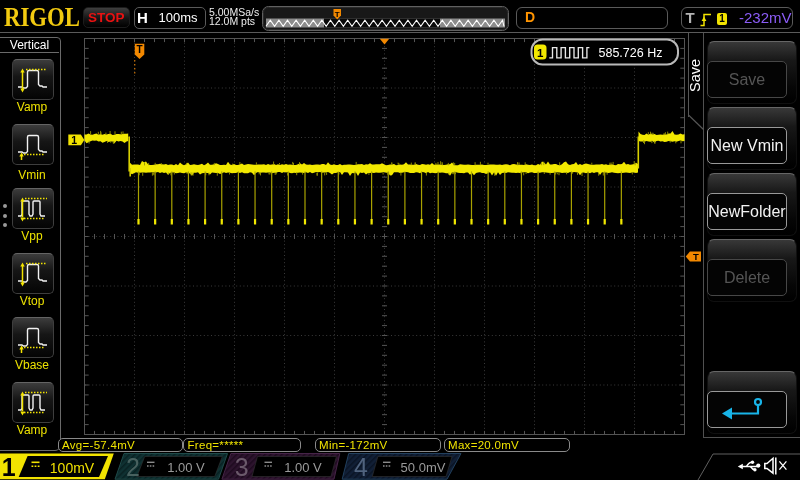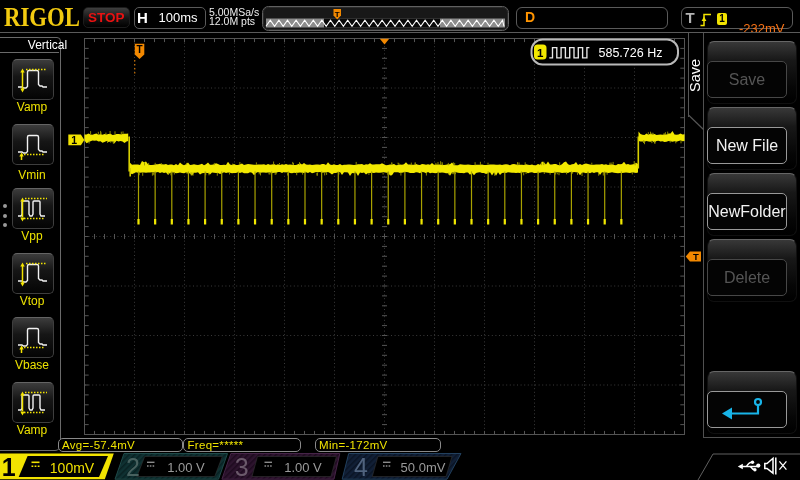--- a/index.html
+++ b/index.html
@@ -26,7 +26,7 @@
 #tbox .tl{position:absolute;left:3.5px;top:0;color:#b4b4b4;font-weight:bold;font-size:15px;line-height:20px;}
 #tbox .ch1{position:absolute;left:35px;top:5px;width:10px;height:12px;background:#f2e300;
   border-radius:2px;color:#000;font-weight:bold;font-size:10px;line-height:12px;text-align:center;}
-#tbox .tv{position:absolute;left:57px;top:11px;color:#f97316;font-size:13px;line-height:20px;}
+#tbox .tv{position:absolute;left:57px;top:0;color:#8b5cf6;font-size:15px;line-height:20px;}
 #topline{left:0;top:32px;width:800px;height:1px;background:#5a5a5a;}
 
 #lbar{left:0;top:33px;width:59px;height:417px;background:#000;}

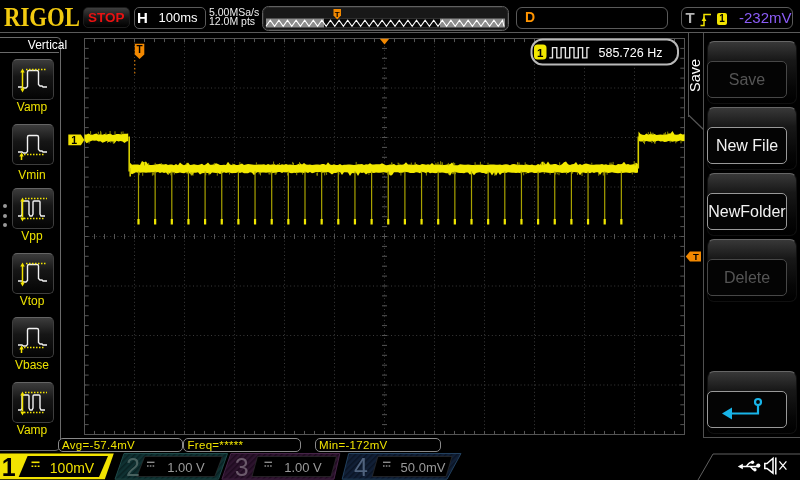--- a/index.html
+++ b/index.html
@@ -32,7 +32,7 @@
 #lbar{left:0;top:33px;width:59px;height:417px;background:#000;}
 #lbarbox{position:absolute;left:-8px;top:4px;width:66.5px;height:412px;
   border:1px solid #6a6a6a;border-radius:4px 4px 6px 6px;}
-#ltitle{position:absolute;left:0;top:5px;width:59px;text-align:center;color:#fff;font-size:12px;margin-left:18px;}
+#ltitle{position:absolute;left:0;top:5px;width:59px;text-align:center;color:#fff;font-size:12px;}
 #lsep{position:absolute;left:0;top:18.5px;width:59px;height:1px;background:#6a6a6a;}
 .vicon{position:absolute;left:12px;width:40px;height:39px;border-radius:5px;
   background:linear-gradient(#3c3c3c,#161616 42%,#040404);border:1px solid #3e3e3e;

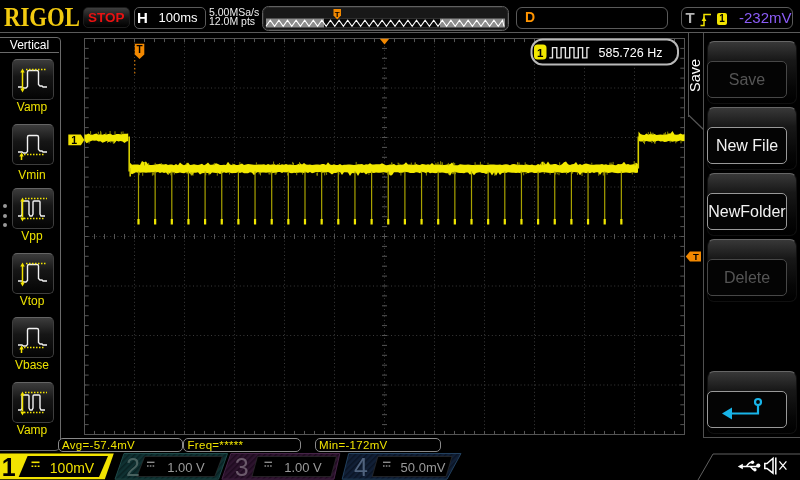--- a/index.html
+++ b/index.html
@@ -195,7 +195,7 @@
   <div class="mcell" style="top:206px"></div>
   <div class="mcell" style="top:338px"></div>
   <div class="mbtn dis" style="top:28px">Save</div>
-  <div class="mbtn" style="top:94px">New File</div>
+  <div class="mbtn" style="top:94px">New Vmin</div>
   <div class="mbtn dis" style="top:226px">Delete</div>
   <div class="mbtn" style="top:160px">NewFolder</div>
   <div class="mbtn" style="top:358px">

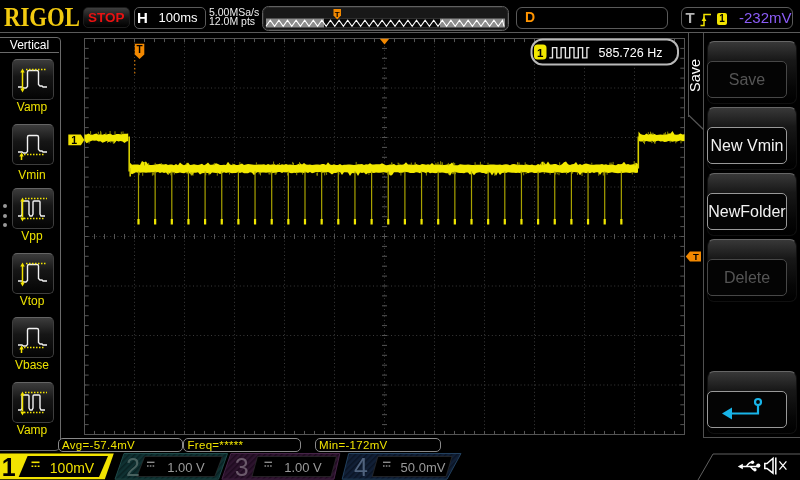--- a/index.html
+++ b/index.html
@@ -215,6 +215,7 @@
 <div class="meas abs" style="left:57.5px;width:125px">Avg=-57.4mV</div>
 <div class="meas abs" style="left:183px;width:118px">Freq=*****</div>
 <div class="meas abs" style="left:314.5px;width:126.5px">Min=-172mV</div>
+<div class="meas abs" style="left:443.5px;width:126.5px">Max=20.0mV</div>
 
 <svg class="abs" style="left:0;top:450px" width="800" height="30" viewBox="0 450 800 30">
   <defs>

